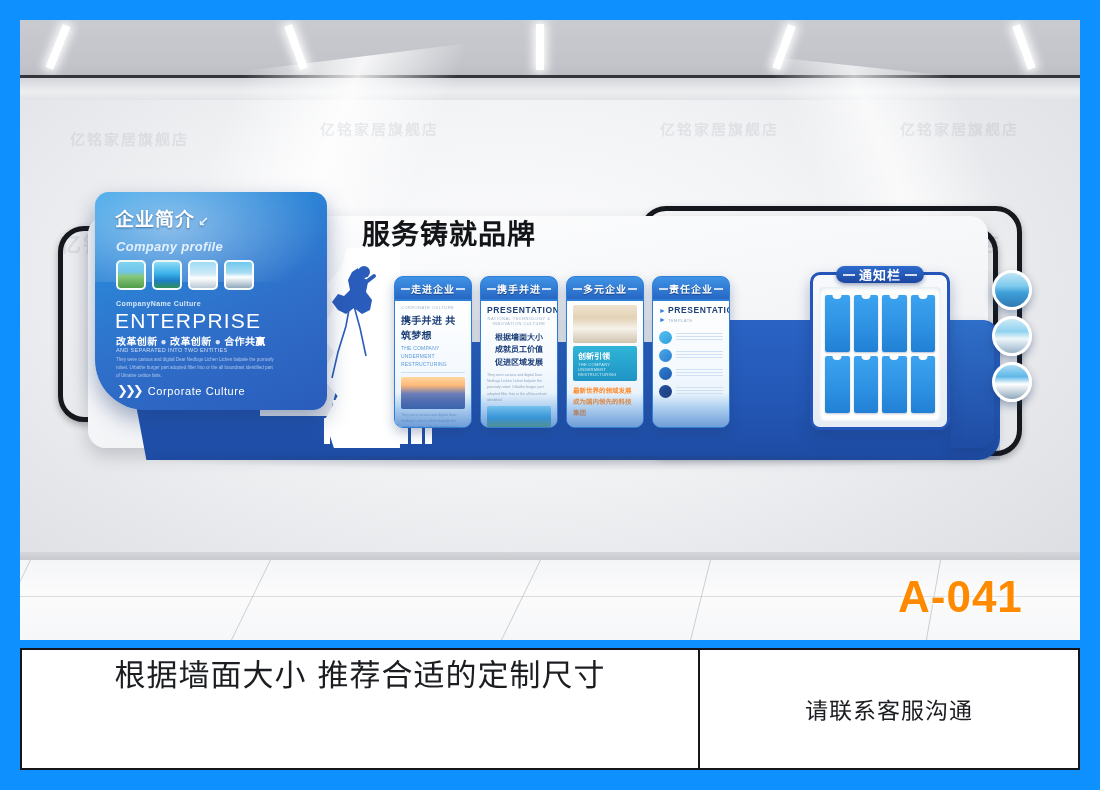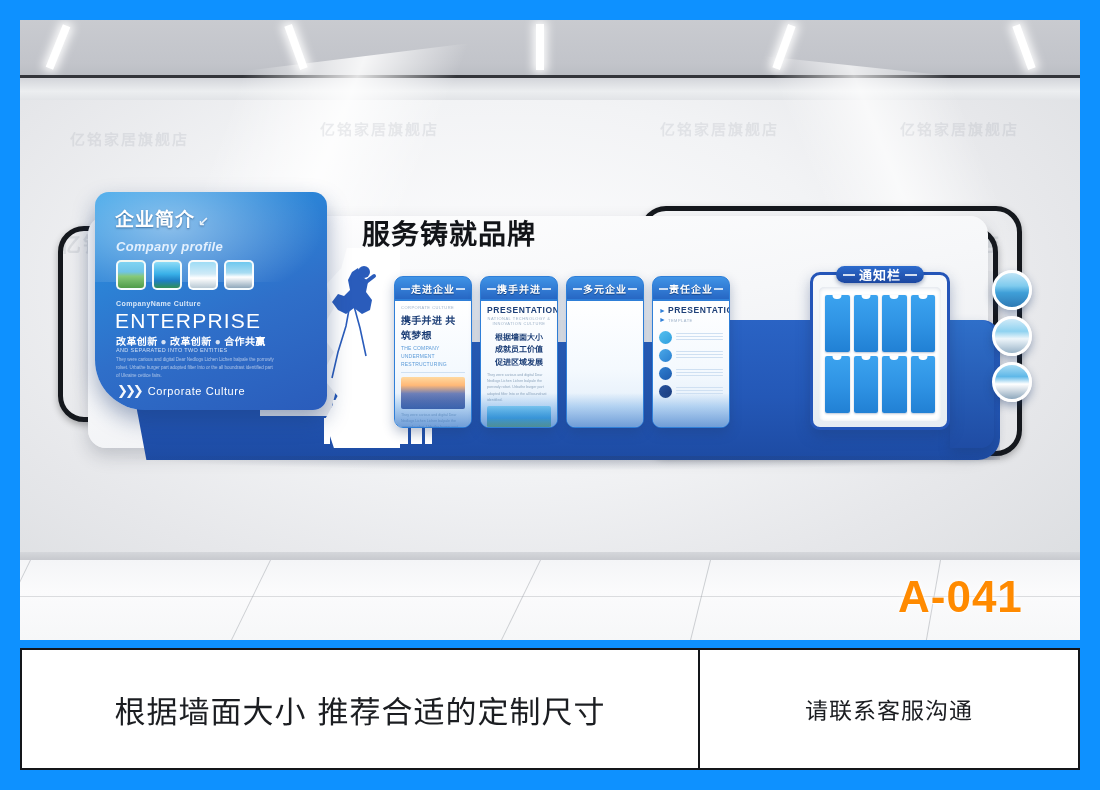--- a/index.html
+++ b/index.html
@@ -473,6 +473,14 @@
           <div class="phead">
               <span>多元企业</span>
             </div>
+          <div class="pbody">
+            <div class="mini-img img-office" style="height:38px;"></div>
+            <div class="tealbox">
+              <div class="t1">创新引领</div>
+              <div class="t2">THE COMPANY UNDERMENT RESTRUCTURING</div>
+            </div>
+            <div class="orange-cn">最新世界的领域发展 成为国内领先的科技集团</div>
+          </div>
           <div class="panel-wave"></div>
         </div>
 

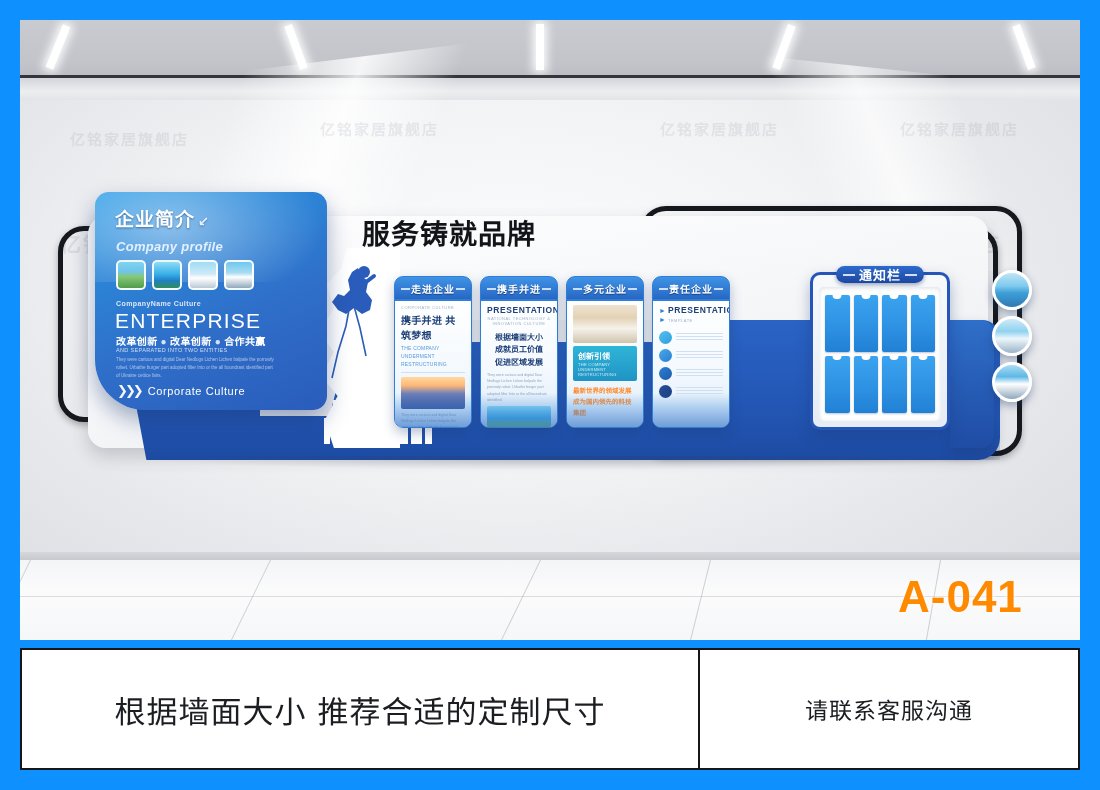--- a/index.html
+++ b/index.html
@@ -330,7 +330,7 @@
     background:#ffffff;border:2px solid #14161a;box-sizing:border-box;display:flex;
   }
   .bl{
-    flex:0 0 678px;display:flex;align-items:center;justify-content:center;
+    flex:0 0 678px;display:flex;align-items:flex-start;justify-content:center;
     border-right:2px solid #14161a;box-sizing:border-box;
   }
   .bl span{font-size:31px;color:#1b1d21;letter-spacing:1px;font-family:"DejaVu Sans","Liberation Sans",sans-serif;}

